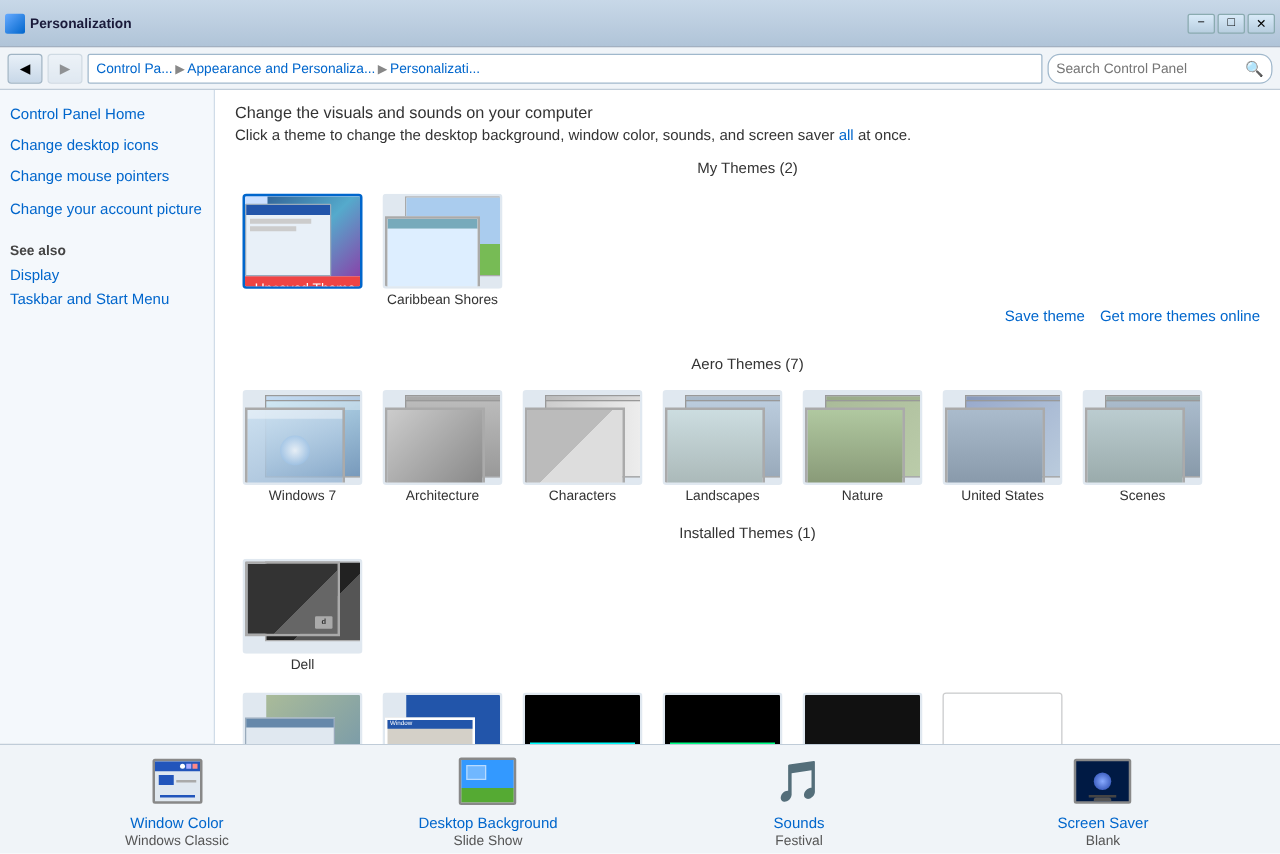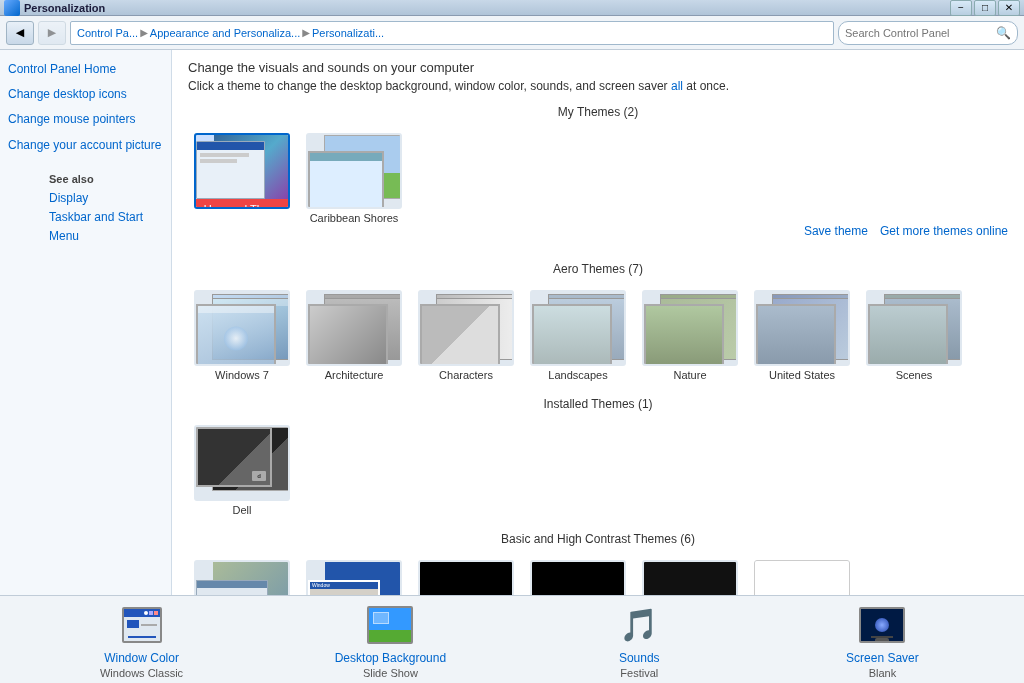--- a/index.html
+++ b/index.html
@@ -6,7 +6,7 @@
     body { font-family: 'Segoe UI', Tahoma, sans-serif; font-size: 12px; background: #fff; color: #000; width: 1024px; height: 683px; overflow: hidden; display: flex; flex-direction: column; }
 
     
-    .title-bar { background: linear-gradient(to bottom, #c8d8e8, #b0c4d8); height: 16px; display: flex; align-items: center; justify-content: space-between; padding: 0 4px; border-bottom: 1px solid #8a9bb0; }
+    .title-bar { background: linear-gradient(to bottom, #c8d8e8, #b0c4d8); height: 38px; display: flex; align-items: center; justify-content: space-between; padding: 0 4px; border-bottom: 1px solid #8a9bb0; }
     .title-bar-left { display: flex; align-items: center; gap: 4px; }
     .title-bar-icon { width: 16px; height: 16px; background: linear-gradient(135deg, #6af, #06c); border-radius: 2px; }
     .title-bar-text { font-size: 11px; font-weight: bold; color: #1a1a3a; }

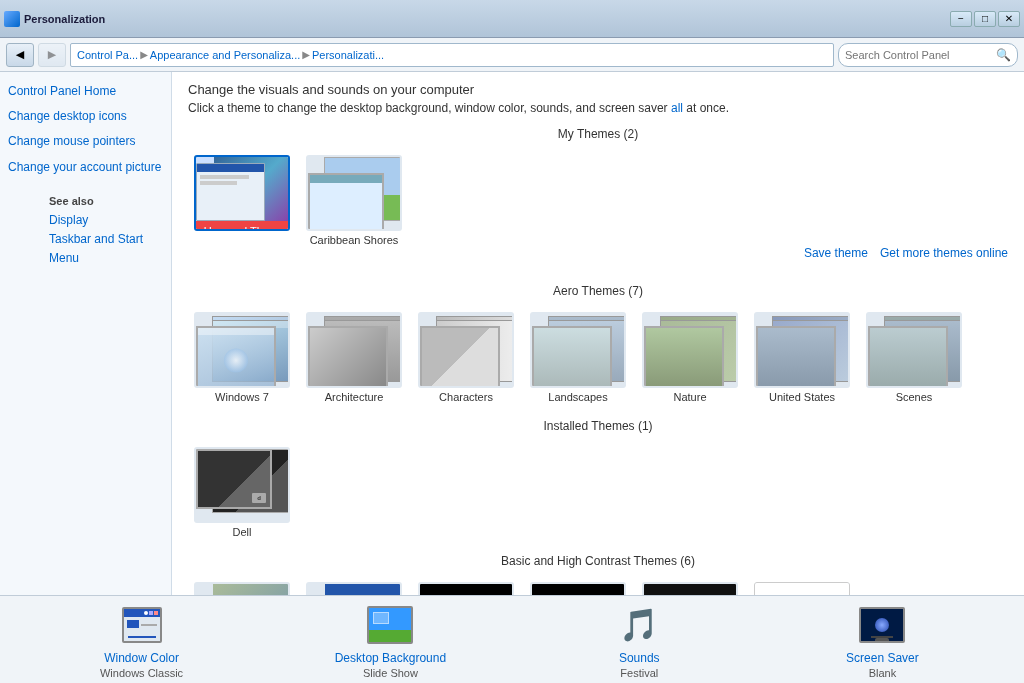--- a/index.html
+++ b/index.html
@@ -29,7 +29,7 @@
     
     .sidebar { width: 172px; background: #f4f8fc; border-right: 1px solid #d0dce8; padding: 10px 8px; display: flex; flex-direction: column; gap: 6px; overflow-y: auto; }
     .sidebar-link { color: #06c; text-decoration: none; font-size: 12px; cursor: pointer; line-height: 1.6; }
-    .see-also { margin-top: 12px; margin-left: 41px; }
+    .see-also { margin-top: 12px; }
     .see-also-title { font-size: 11px; font-weight: bold; color: #444; margin-bottom: 4px; }
 
     

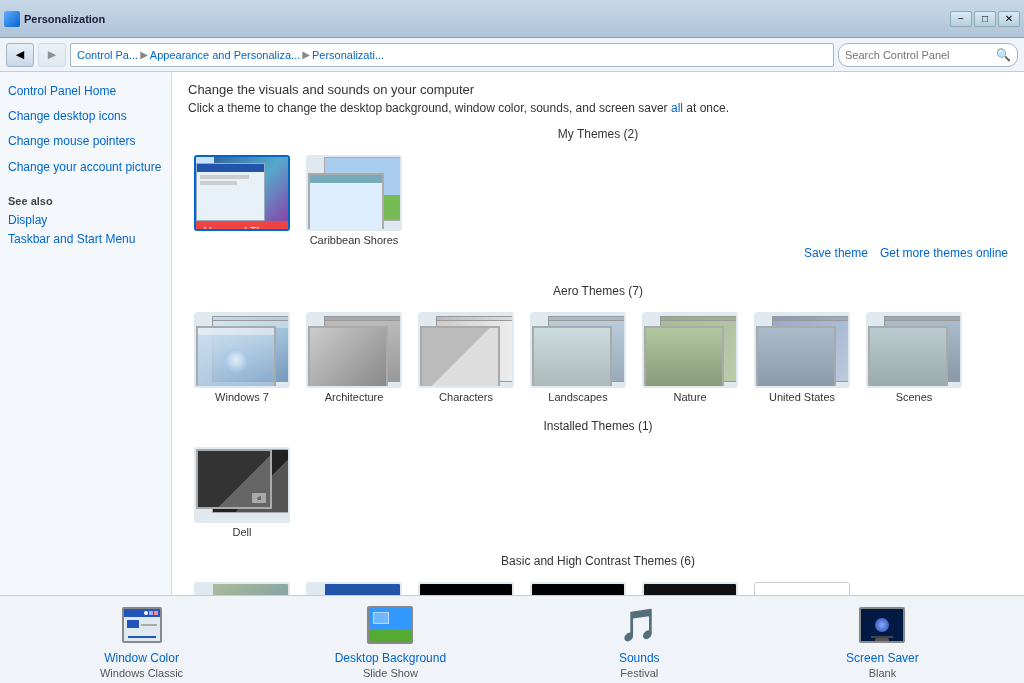--- a/index.html
+++ b/index.html
@@ -292,10 +292,6 @@
     </div>
 
     <div class="section">
-      <div class="section-header">
-        <span class="section-title">Basic and High Contrast Themes (6)</span>
-        <div class="section-line"></div>
-      </div>
       <div class="theme-grid">
 
         <div class="theme-item">

